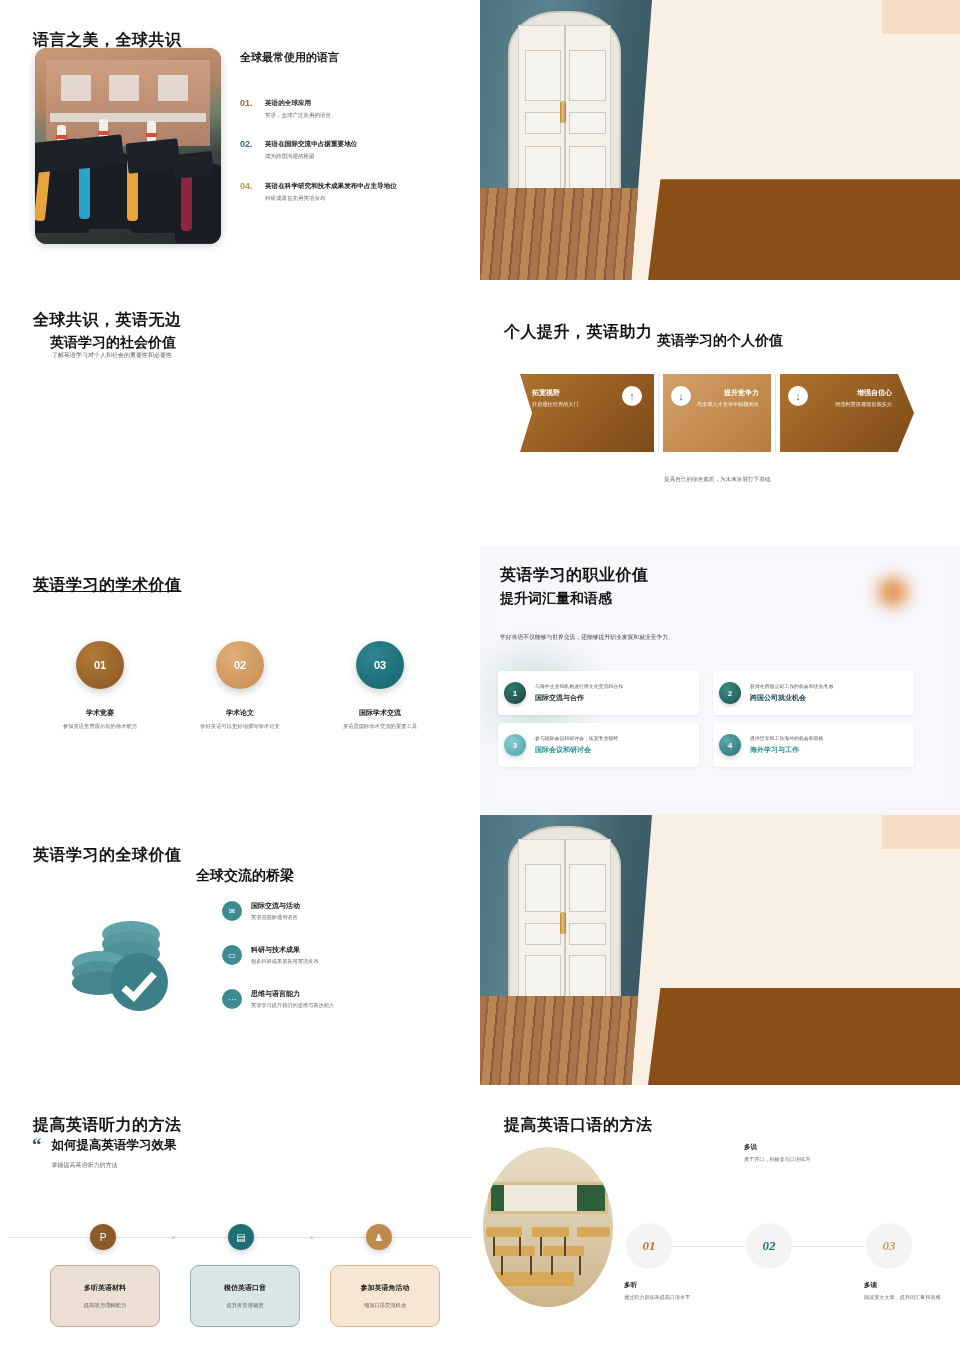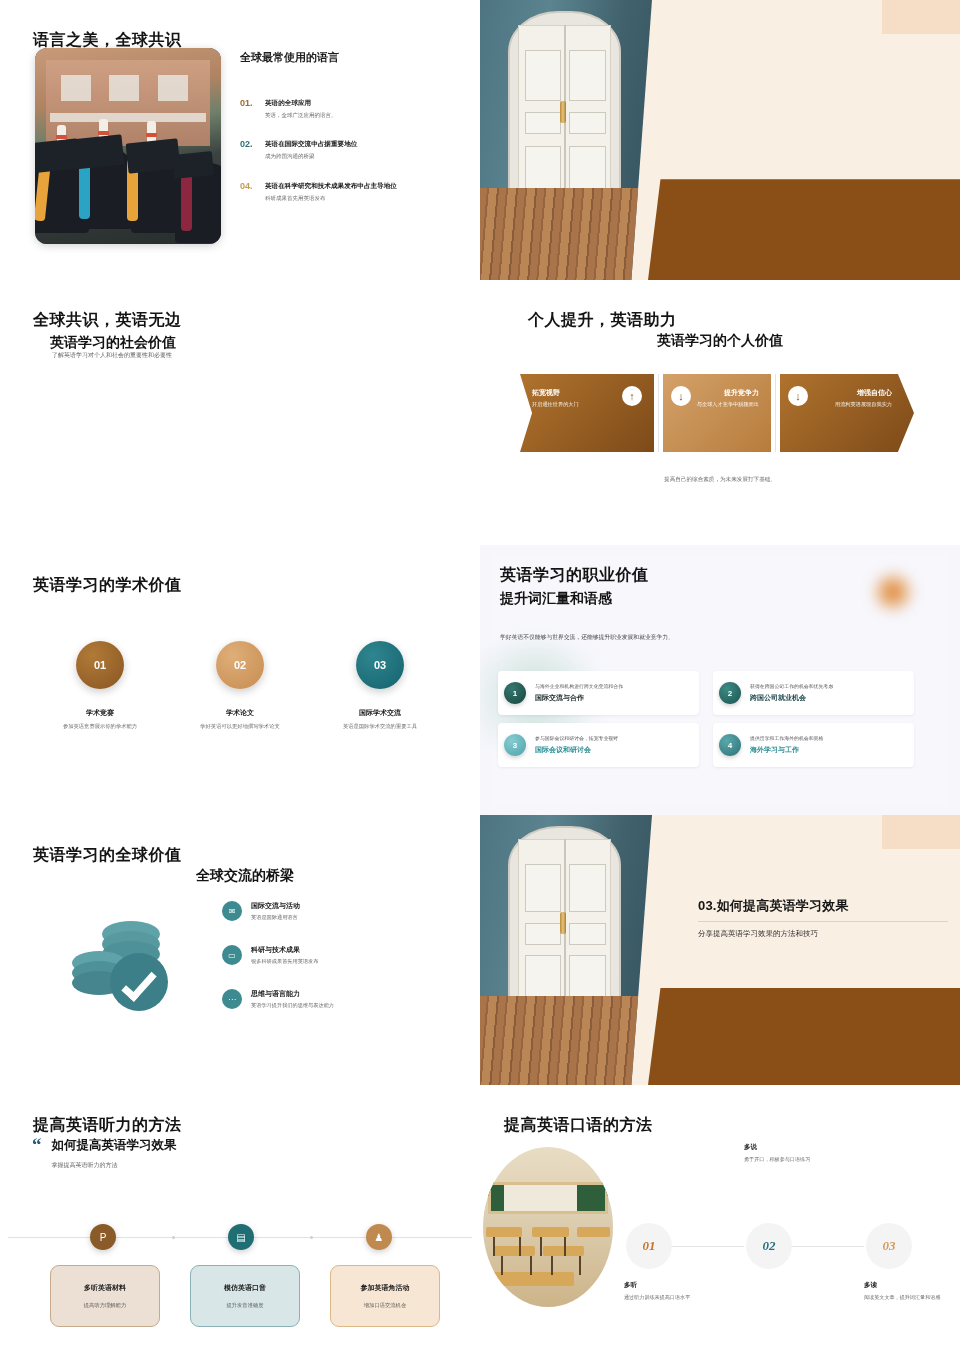--- a/index.html
+++ b/index.html
@@ -77,7 +77,7 @@
   .s3-desc { position:absolute; left:52px; top:71px; }
 
   
-  .s4-title { position:absolute; left:504px; top:30px;margin-left:24px; }
+  .s4-title { position:absolute; left:504px; top:42px; }
   .s4-sub { position:absolute; left:0; right:0; top:52px; text-align:center; }
   .chev-wrap { position:absolute; left:40px; top:94px; display:flex; align-items:stretch; }
   .chev { position:relative; height:78px; color:#fff; padding:14px 12px 0; }

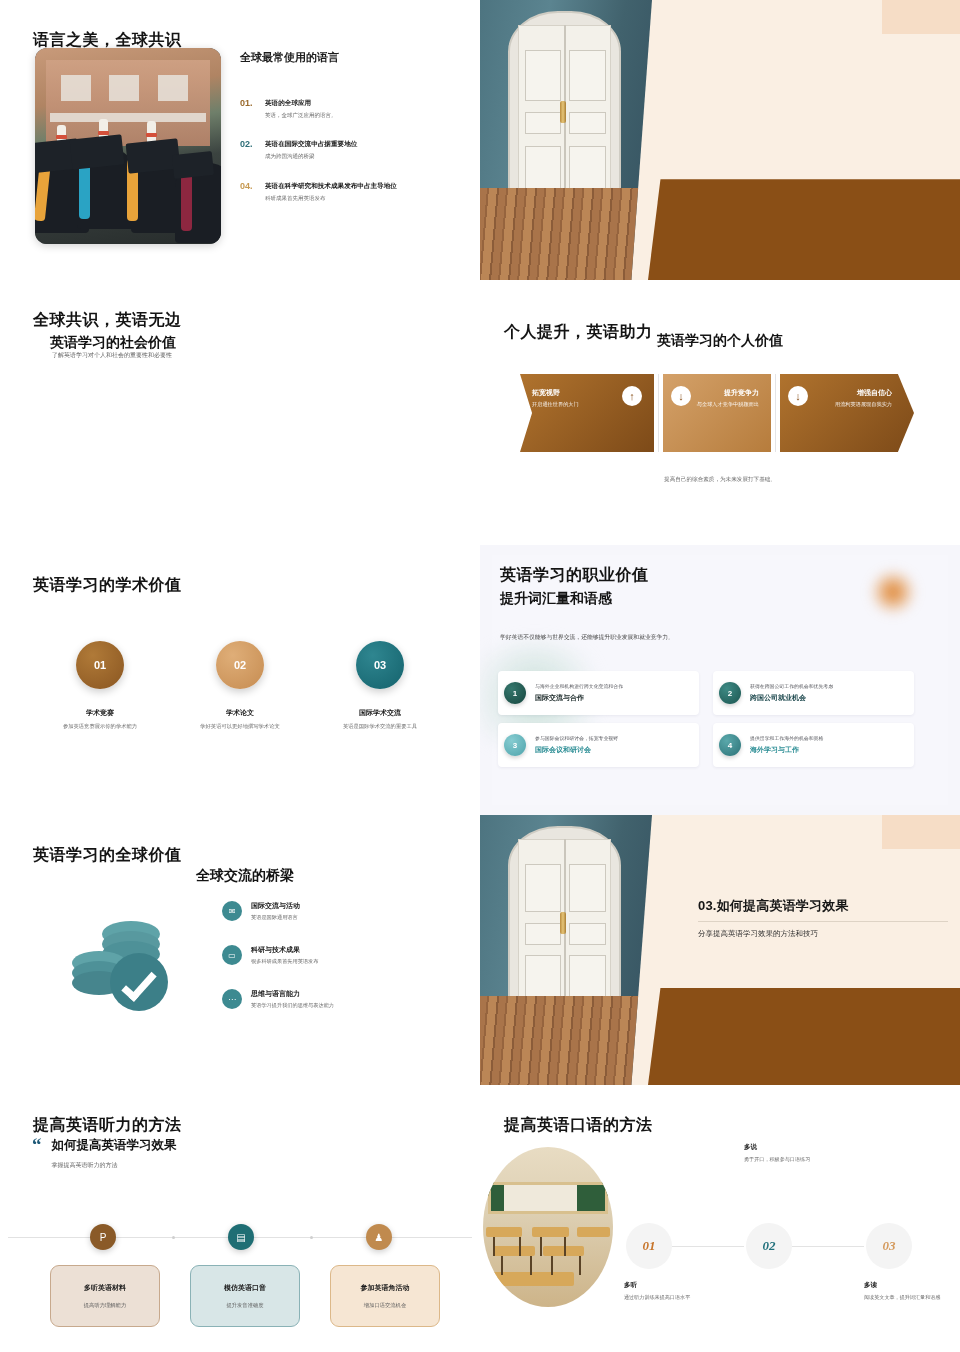--- a/index.html
+++ b/index.html
@@ -94,7 +94,7 @@
   .s4-foot { position:absolute; left:0; right:0; top:196px; text-align:center; font-size:5.6px; color:#666; }
 
   
-  .s5-title { position:absolute; left:33px; top:30px; }
+  .s5-title { position:absolute; left:33px; top:30px;text-decoration:underline; }
   .s5-sub { position:absolute; left:0; right:0; top:52px; text-align:center; }
   .s5-row { position:absolute; left:30px; top:96px; width:420px; display:flex; }
   .s5-col { flex:1; display:flex; flex-direction:column; align-items:center; }

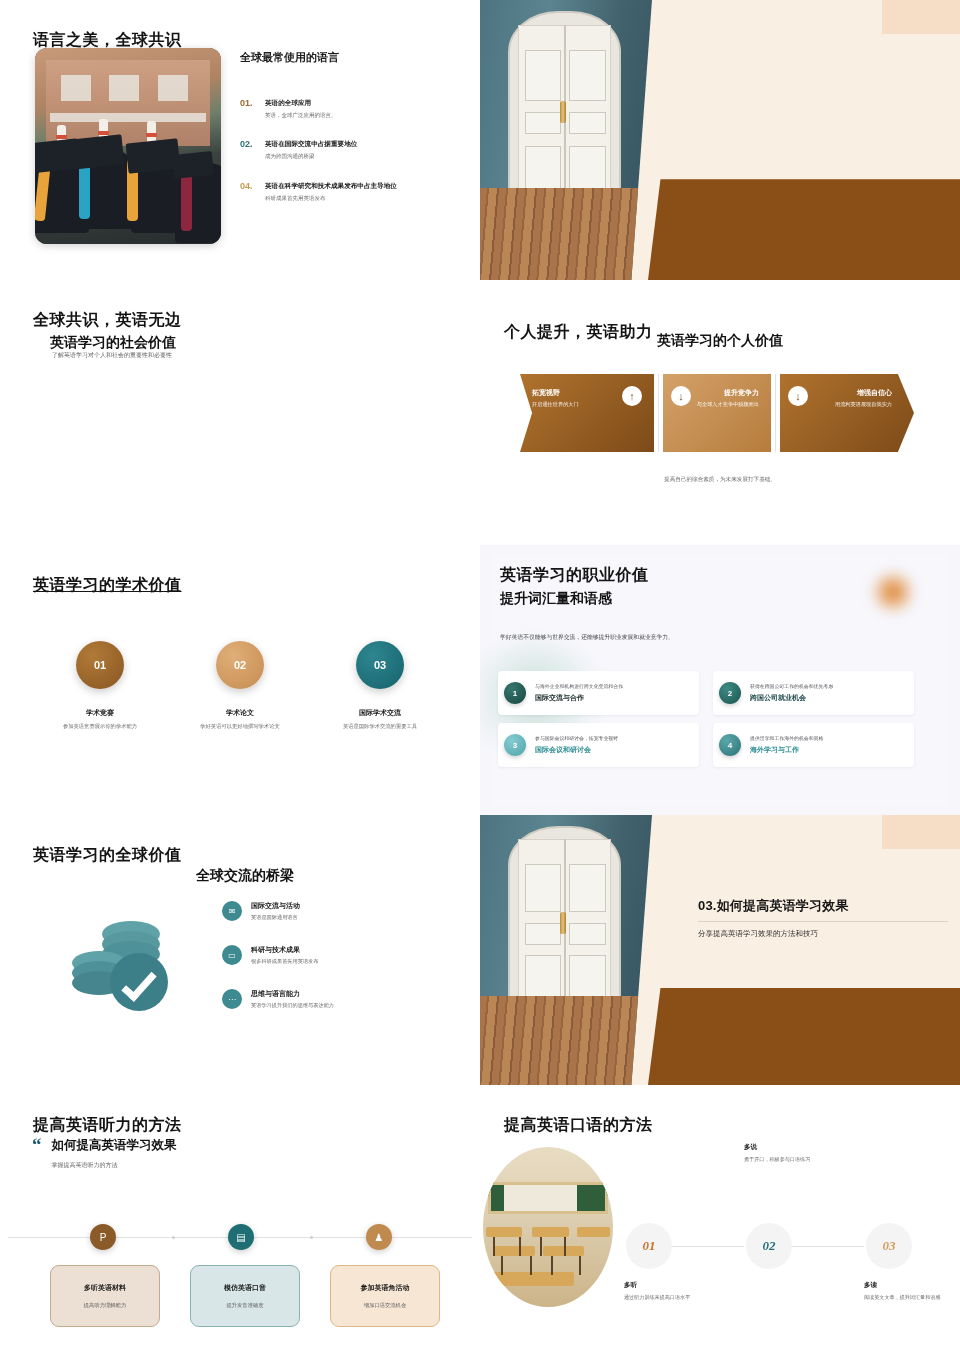--- a/index.html
+++ b/index.html
@@ -395,11 +395,6 @@
     </div>
     <div class="sec-tint"></div>
     <div class="sec-band"></div>
-    <div class="sec-txt" style="top:82px">
-      <h2>03.如何提高英语学习效果</h2>
-      <div class="sec-rule"></div>
-      <p>分享提高英语学习效果的方法和技巧</p>
-    </div>
   </div>
 
   <div class="slide">

